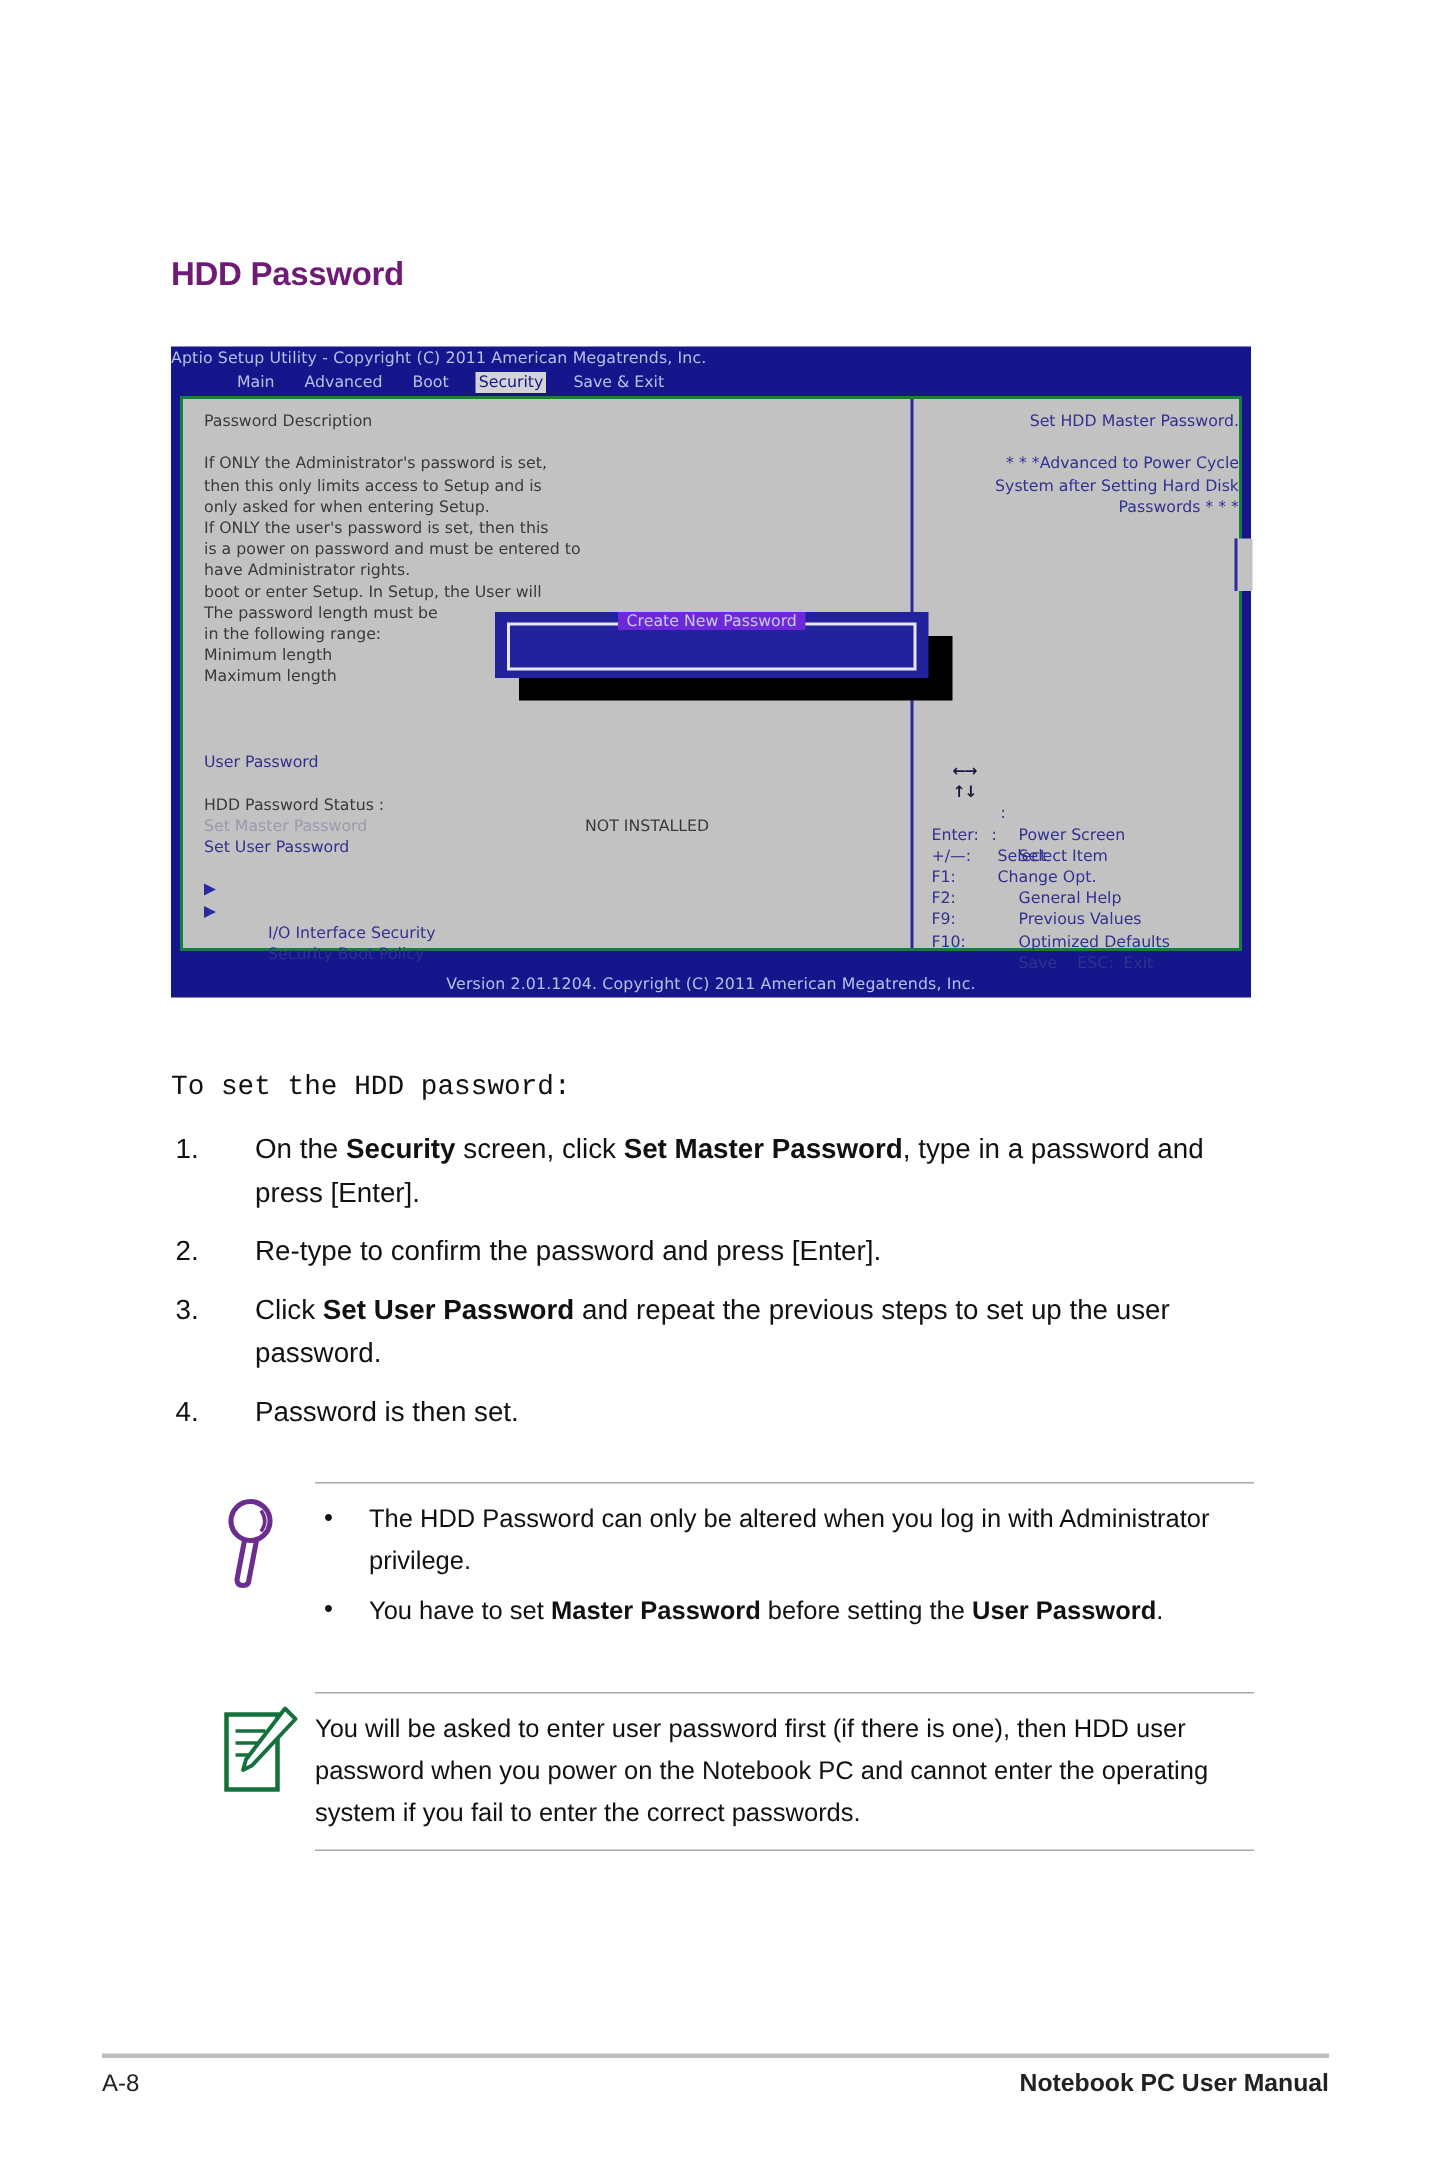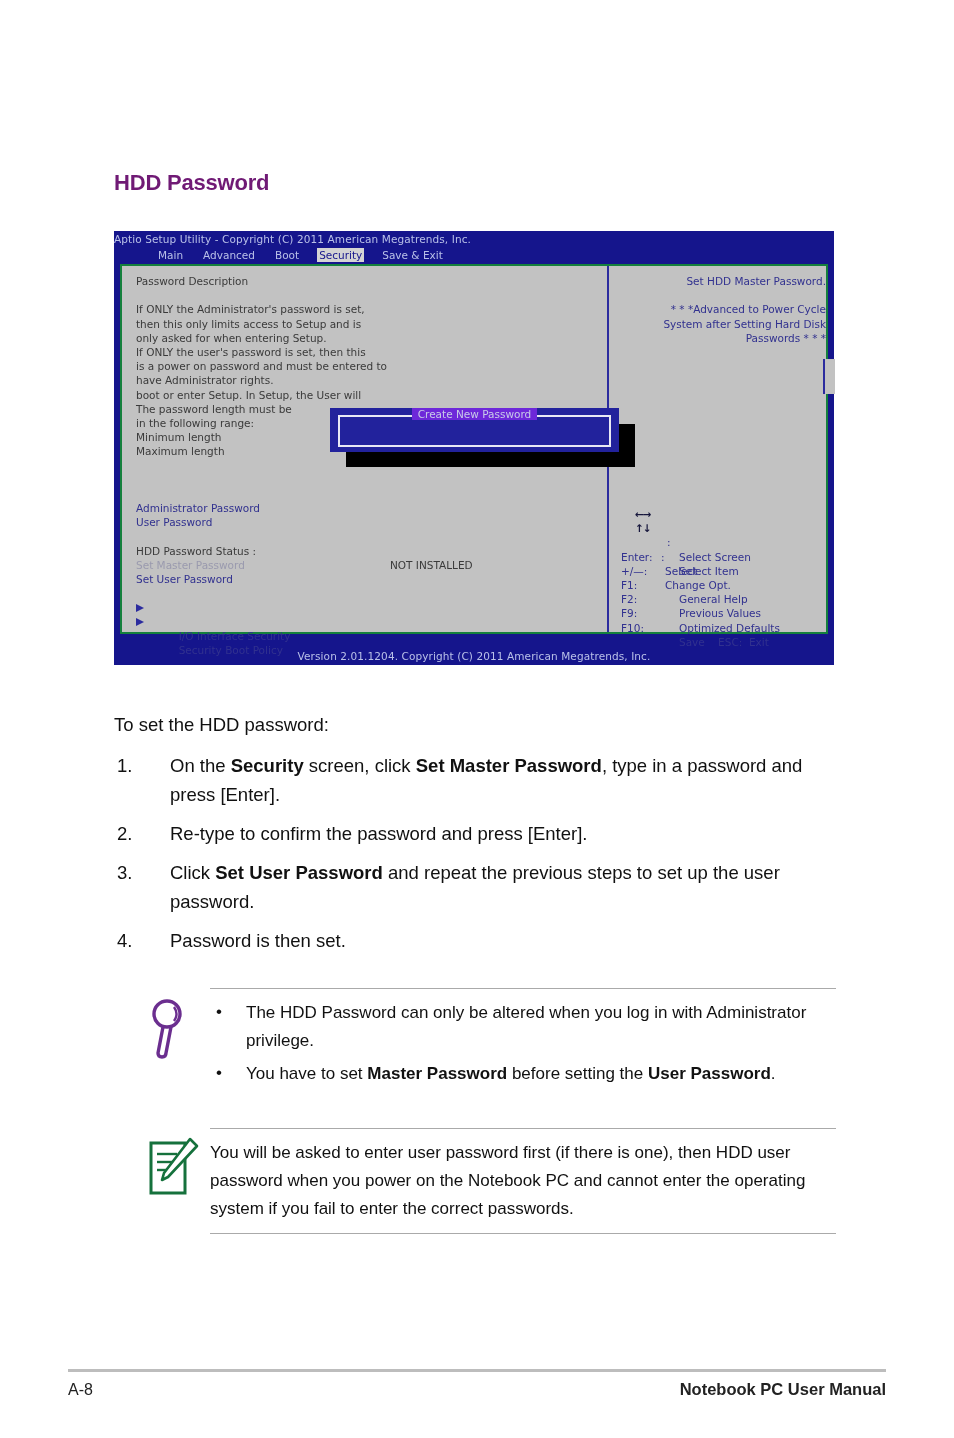--- a/index.html
+++ b/index.html
@@ -340,10 +340,6 @@
       <div class="bios-line blank"></div>
 
       <div class="bios-row bios-line">
-        <span class="label">Administrator Password</span>
-        <span class="value"></span>
-      </div>
-      <div class="bios-row bios-line">
         <span class="label">User Password</span>
         <span class="value"></span>
       </div>

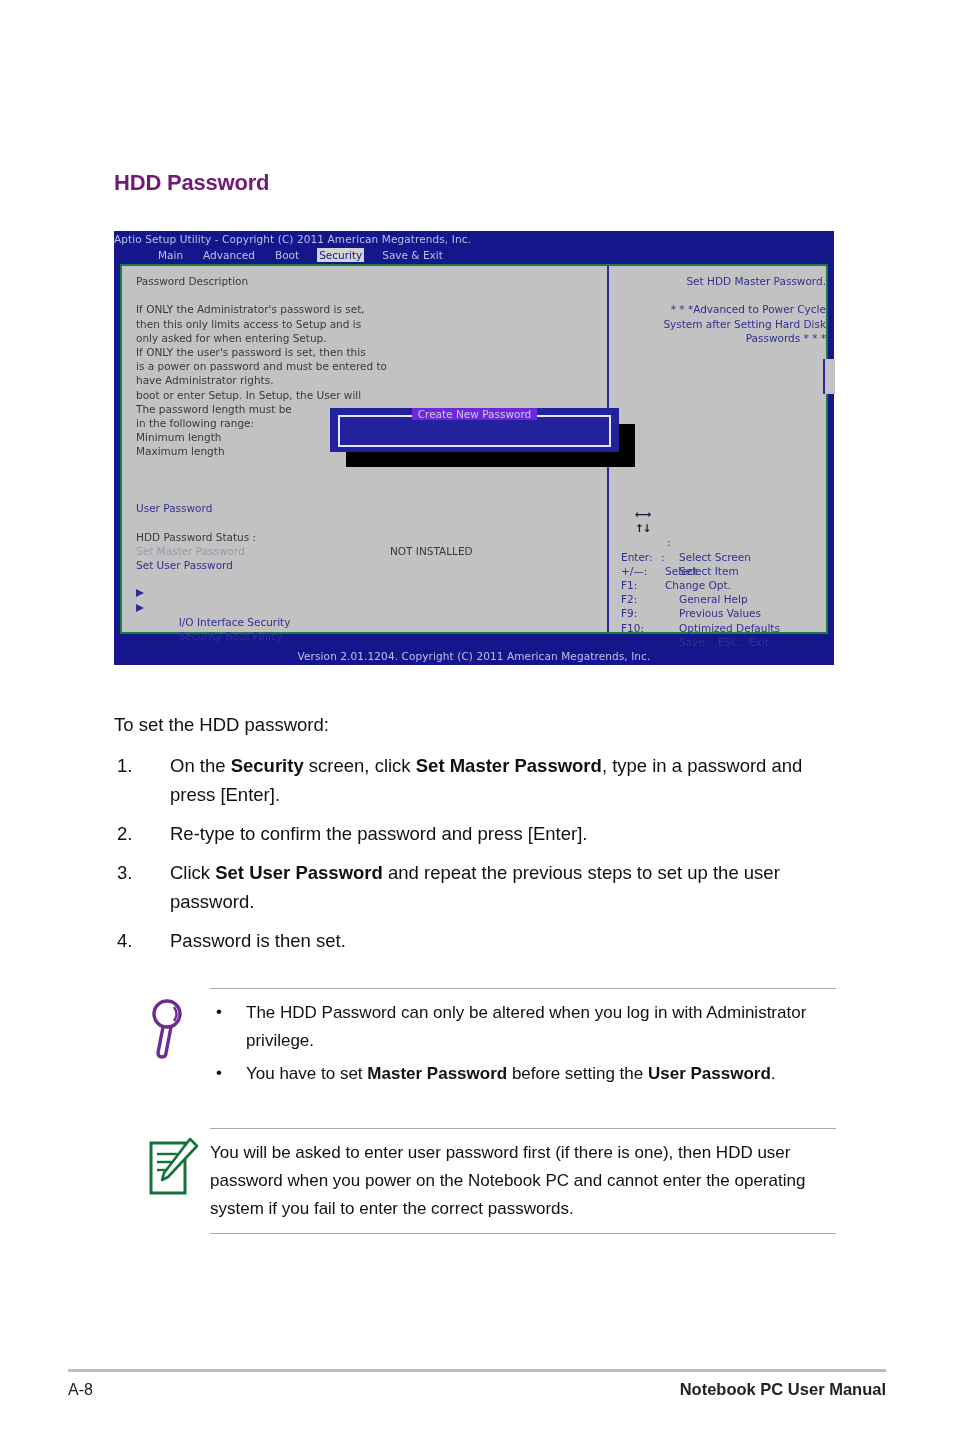--- a/index.html
+++ b/index.html
@@ -380,7 +380,7 @@
       <div class="help-row">
         <span class="glyph">←→</span>
         <span class="k" style="left:46px">:</span>
-        <span class="v">Select Screen</span>
+        <span class="v">Power Screen</span>
       </div>
       <div class="help-row">
         <span class="glyph">↑↓</span>

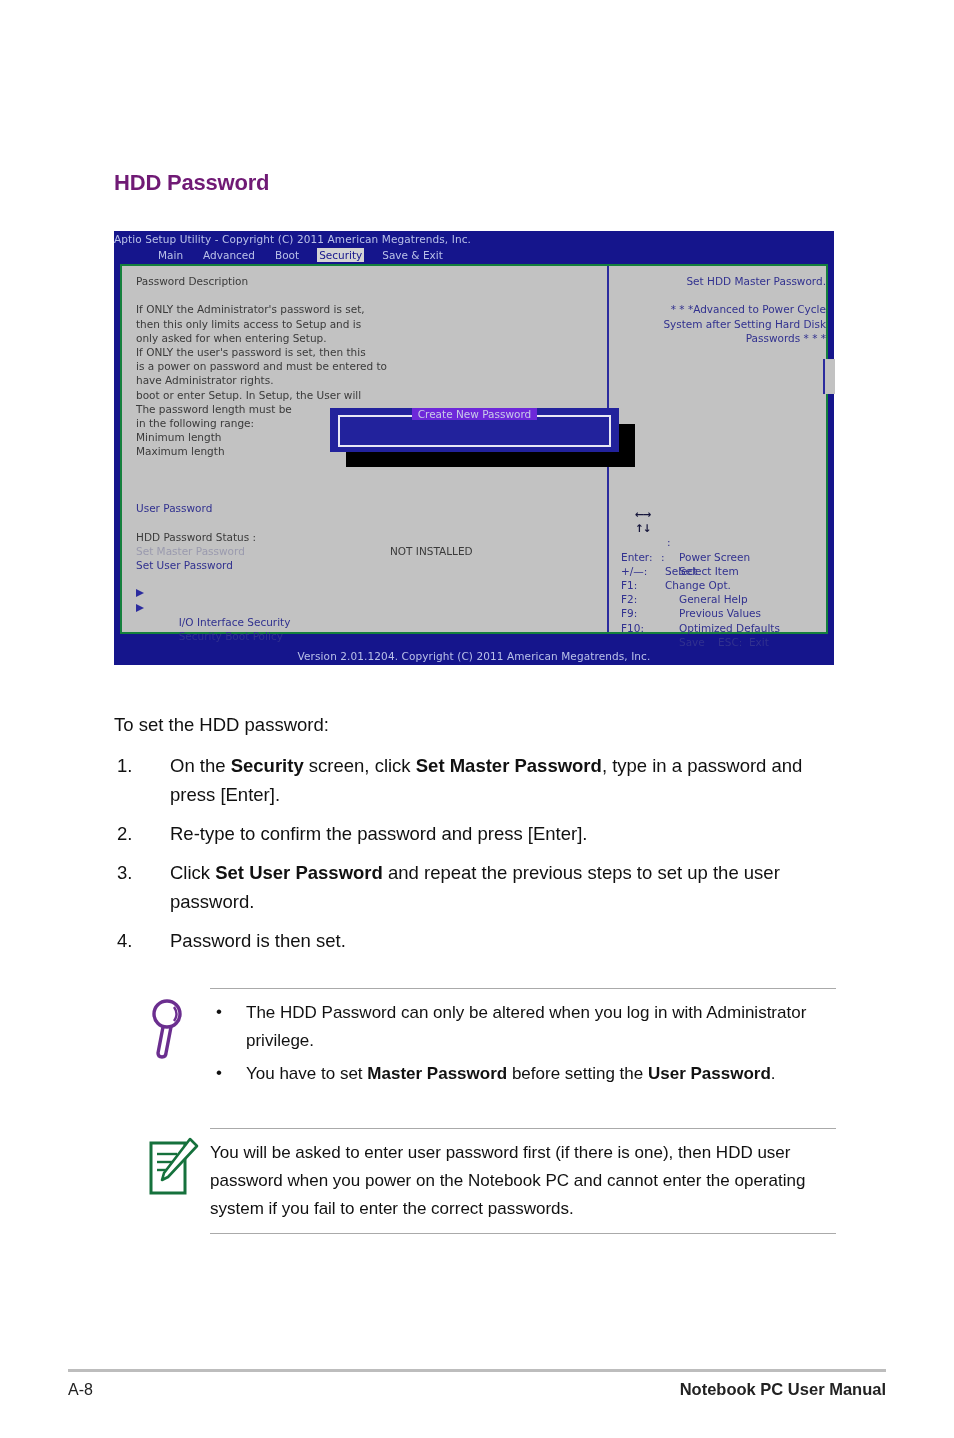--- a/index.html
+++ b/index.html
@@ -229,6 +229,7 @@
   }
   .intro-line {
     margin-bottom: 12px;
+    font-family: Liberation Mono, monospace;
   }
   .step {
     position: relative;

